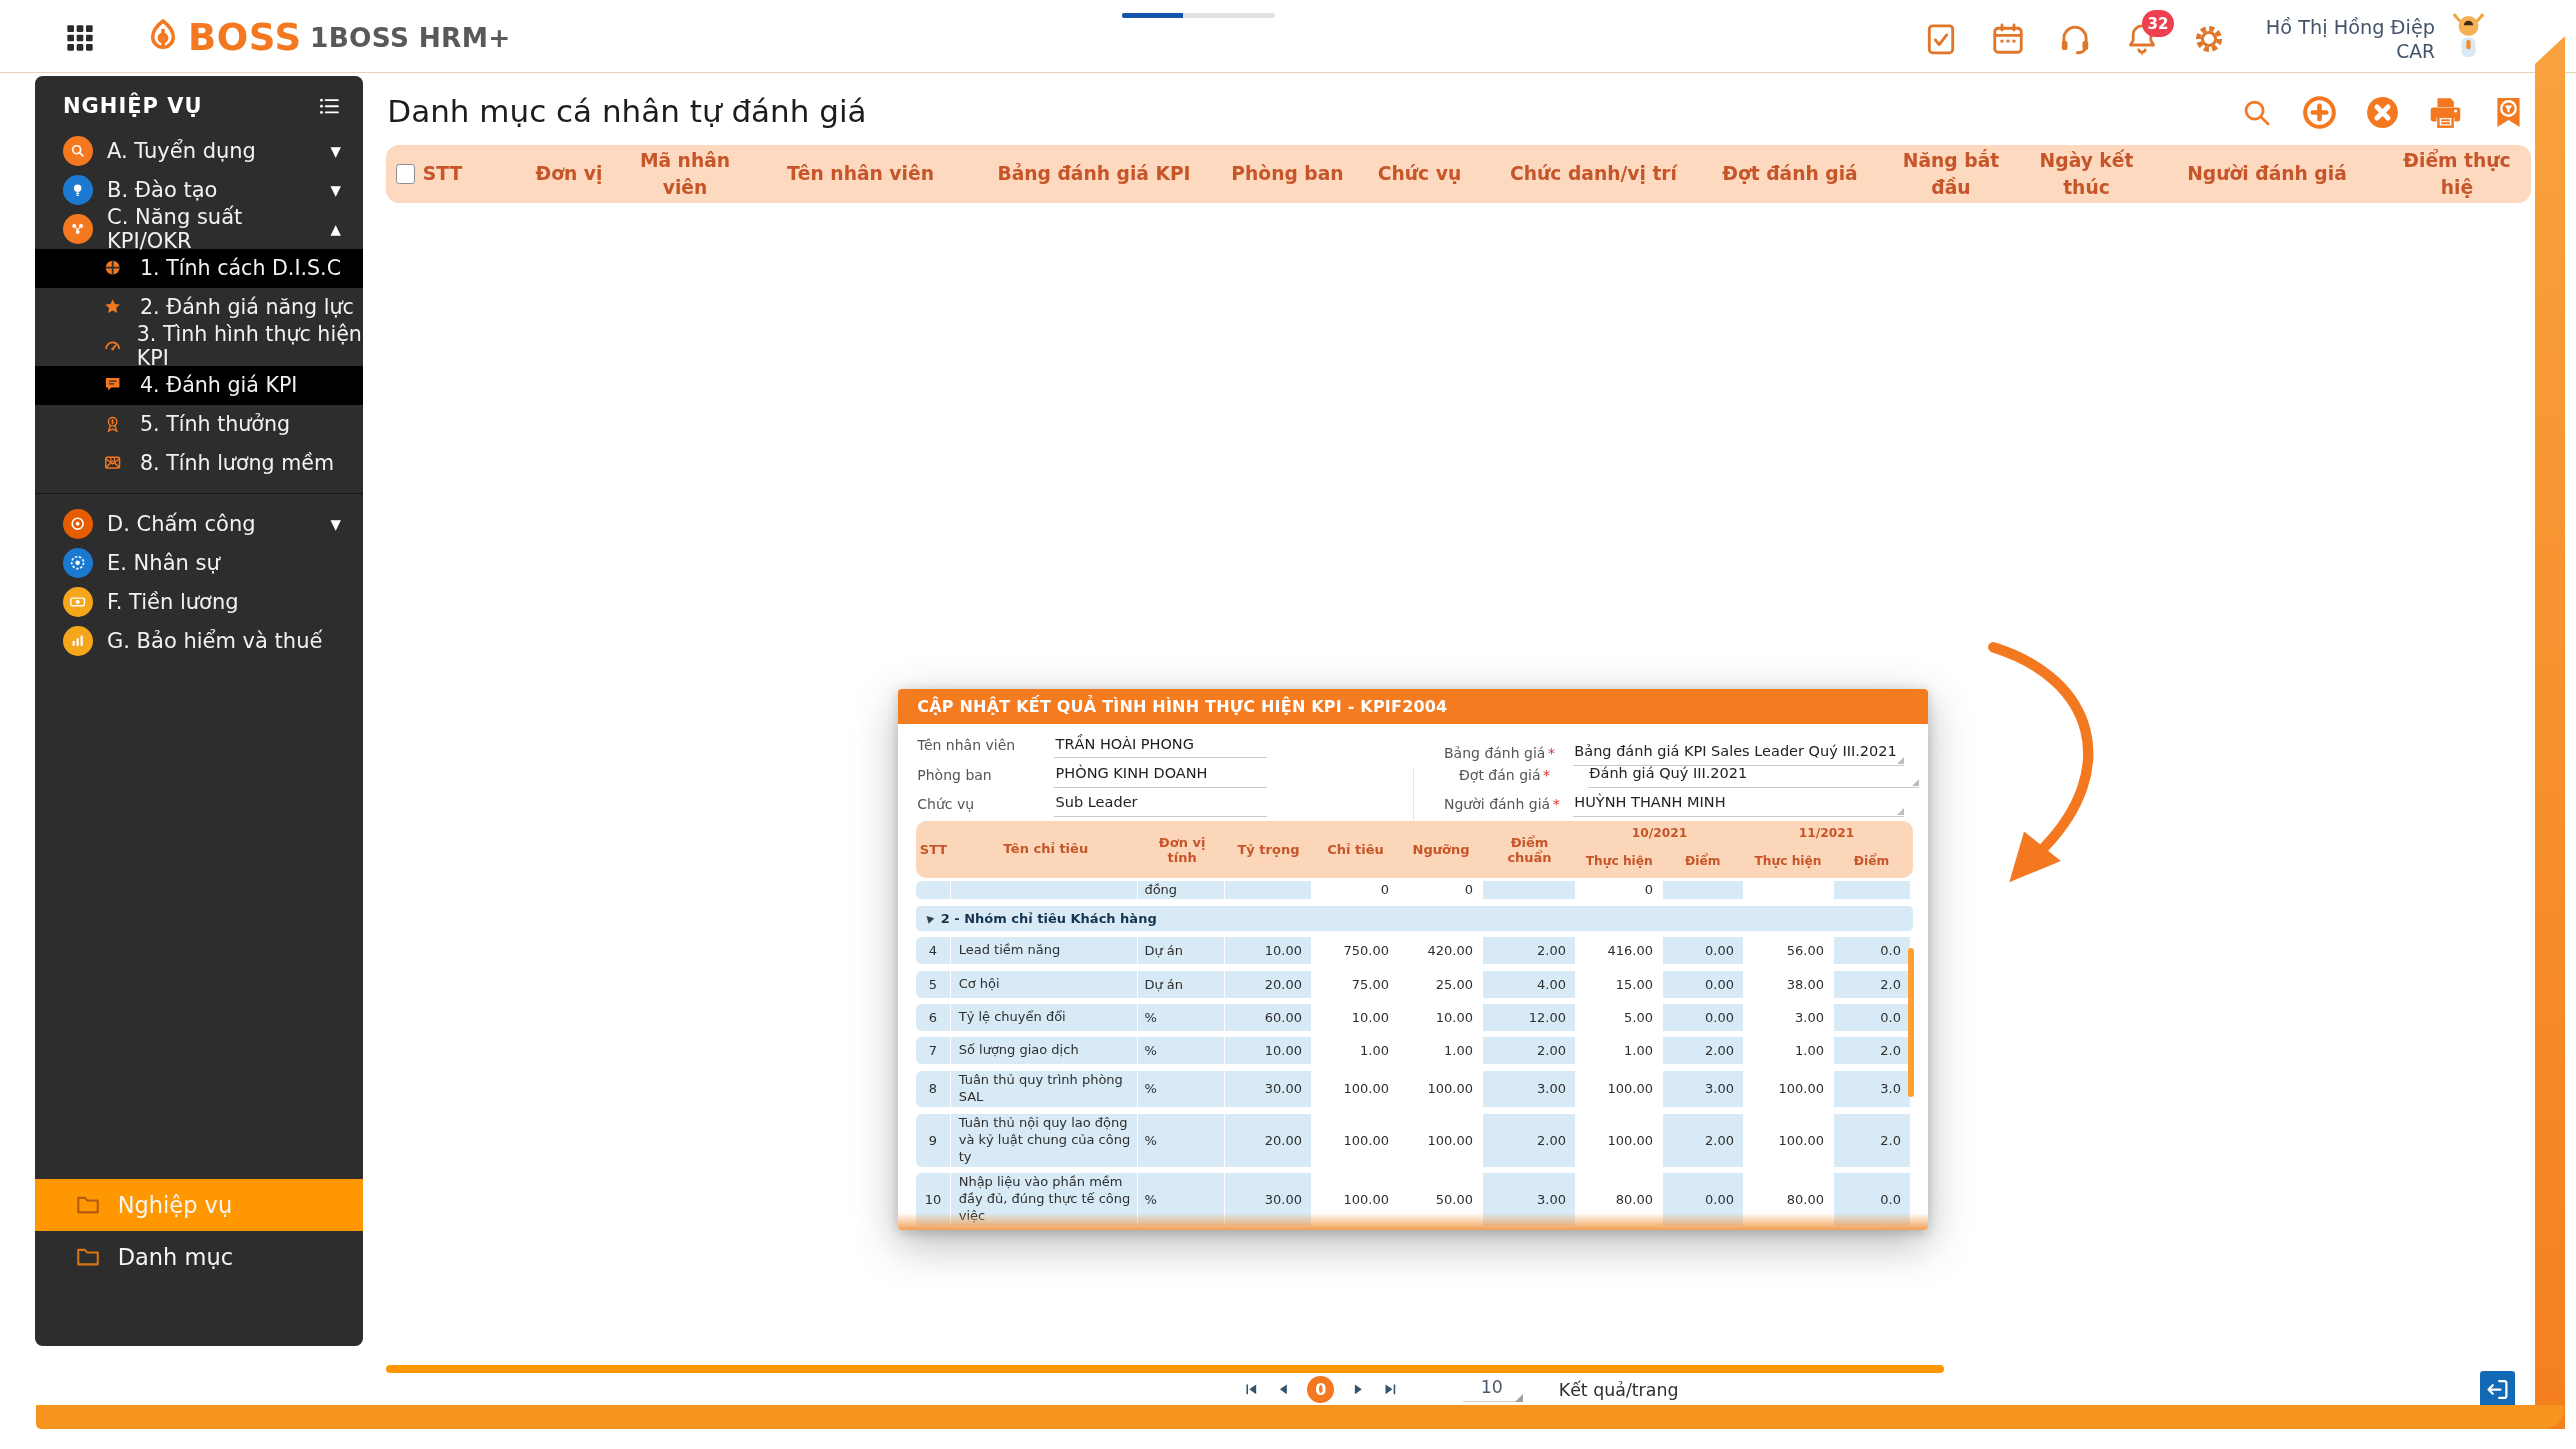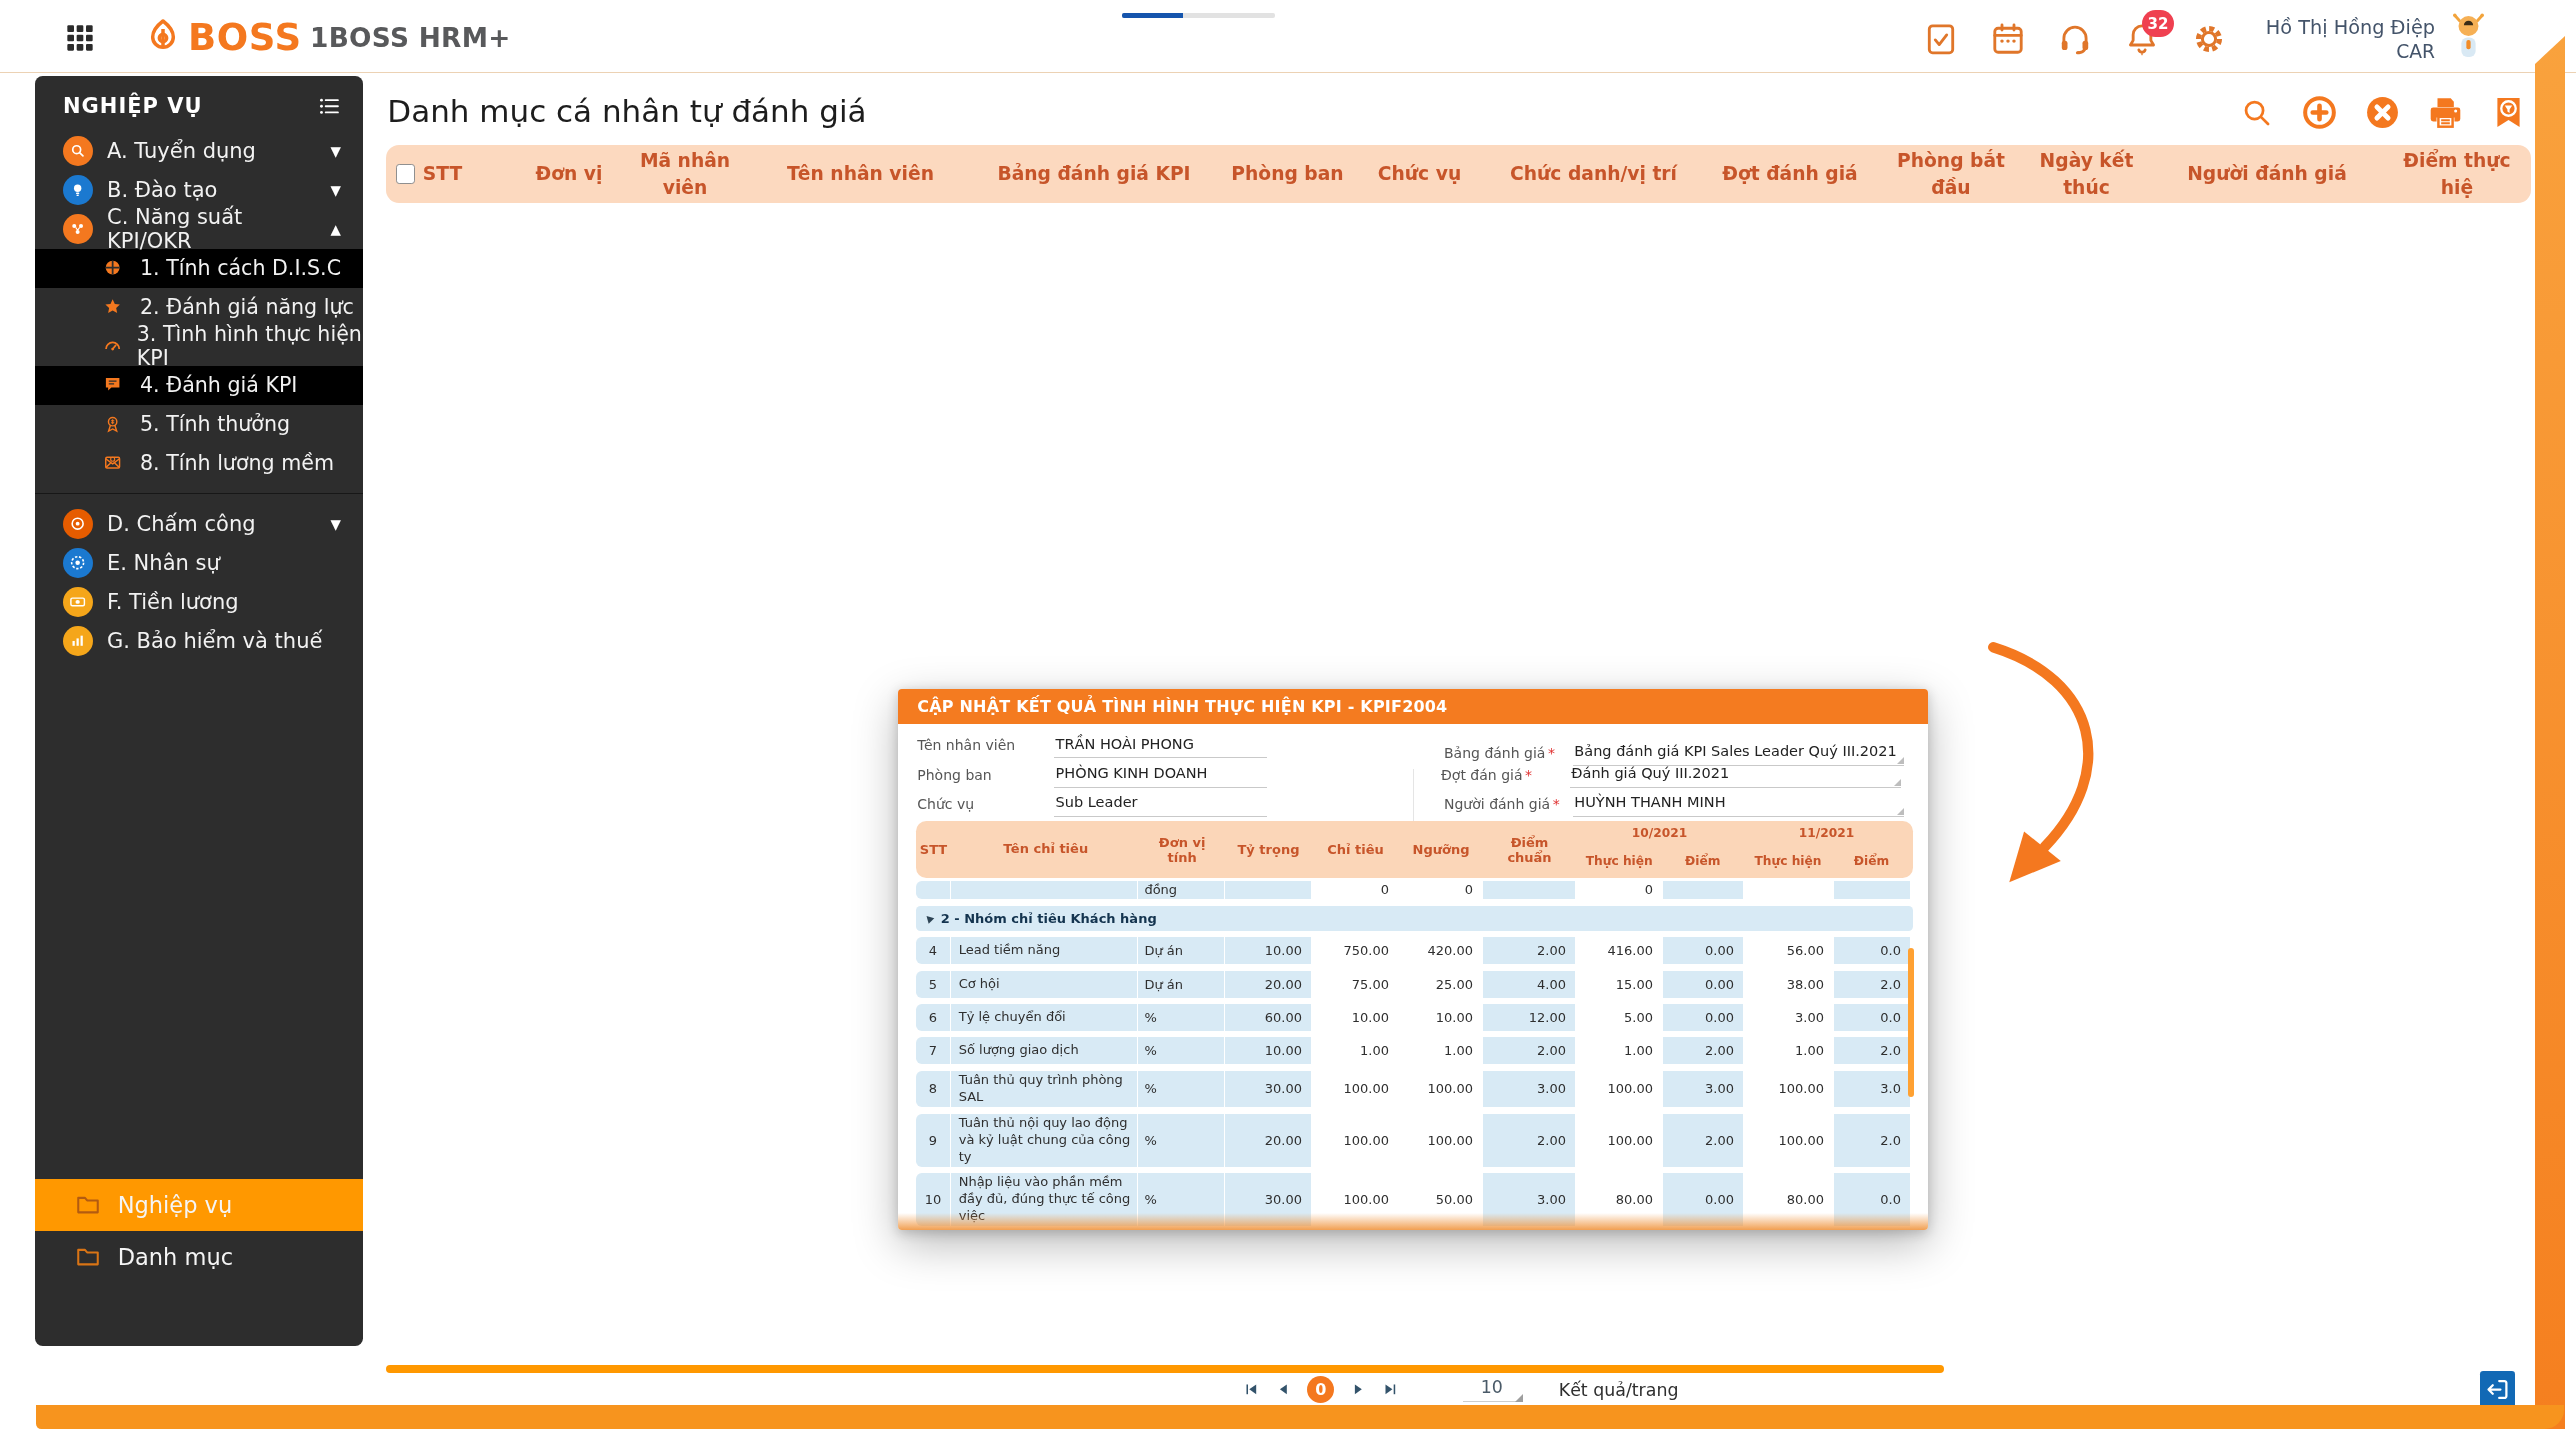--- a/index.html
+++ b/index.html
@@ -451,7 +451,7 @@
         <div class="c hc c8">Chức vụ</div>
         <div class="c hc c9">Chức danh/vị trí</div>
         <div class="c hc c10">Đợt đánh giá</div>
-        <div class="c hc c11">Phòng bắt đầu</div>
+        <div class="c hc c11">Năng bắt đầu</div>
         <div class="c hc c12">Ngày kết thúc</div>
         <div class="c hc c13">Người đánh giá</div>
         <div class="c hc c14">Điểm thực hiệ</div>

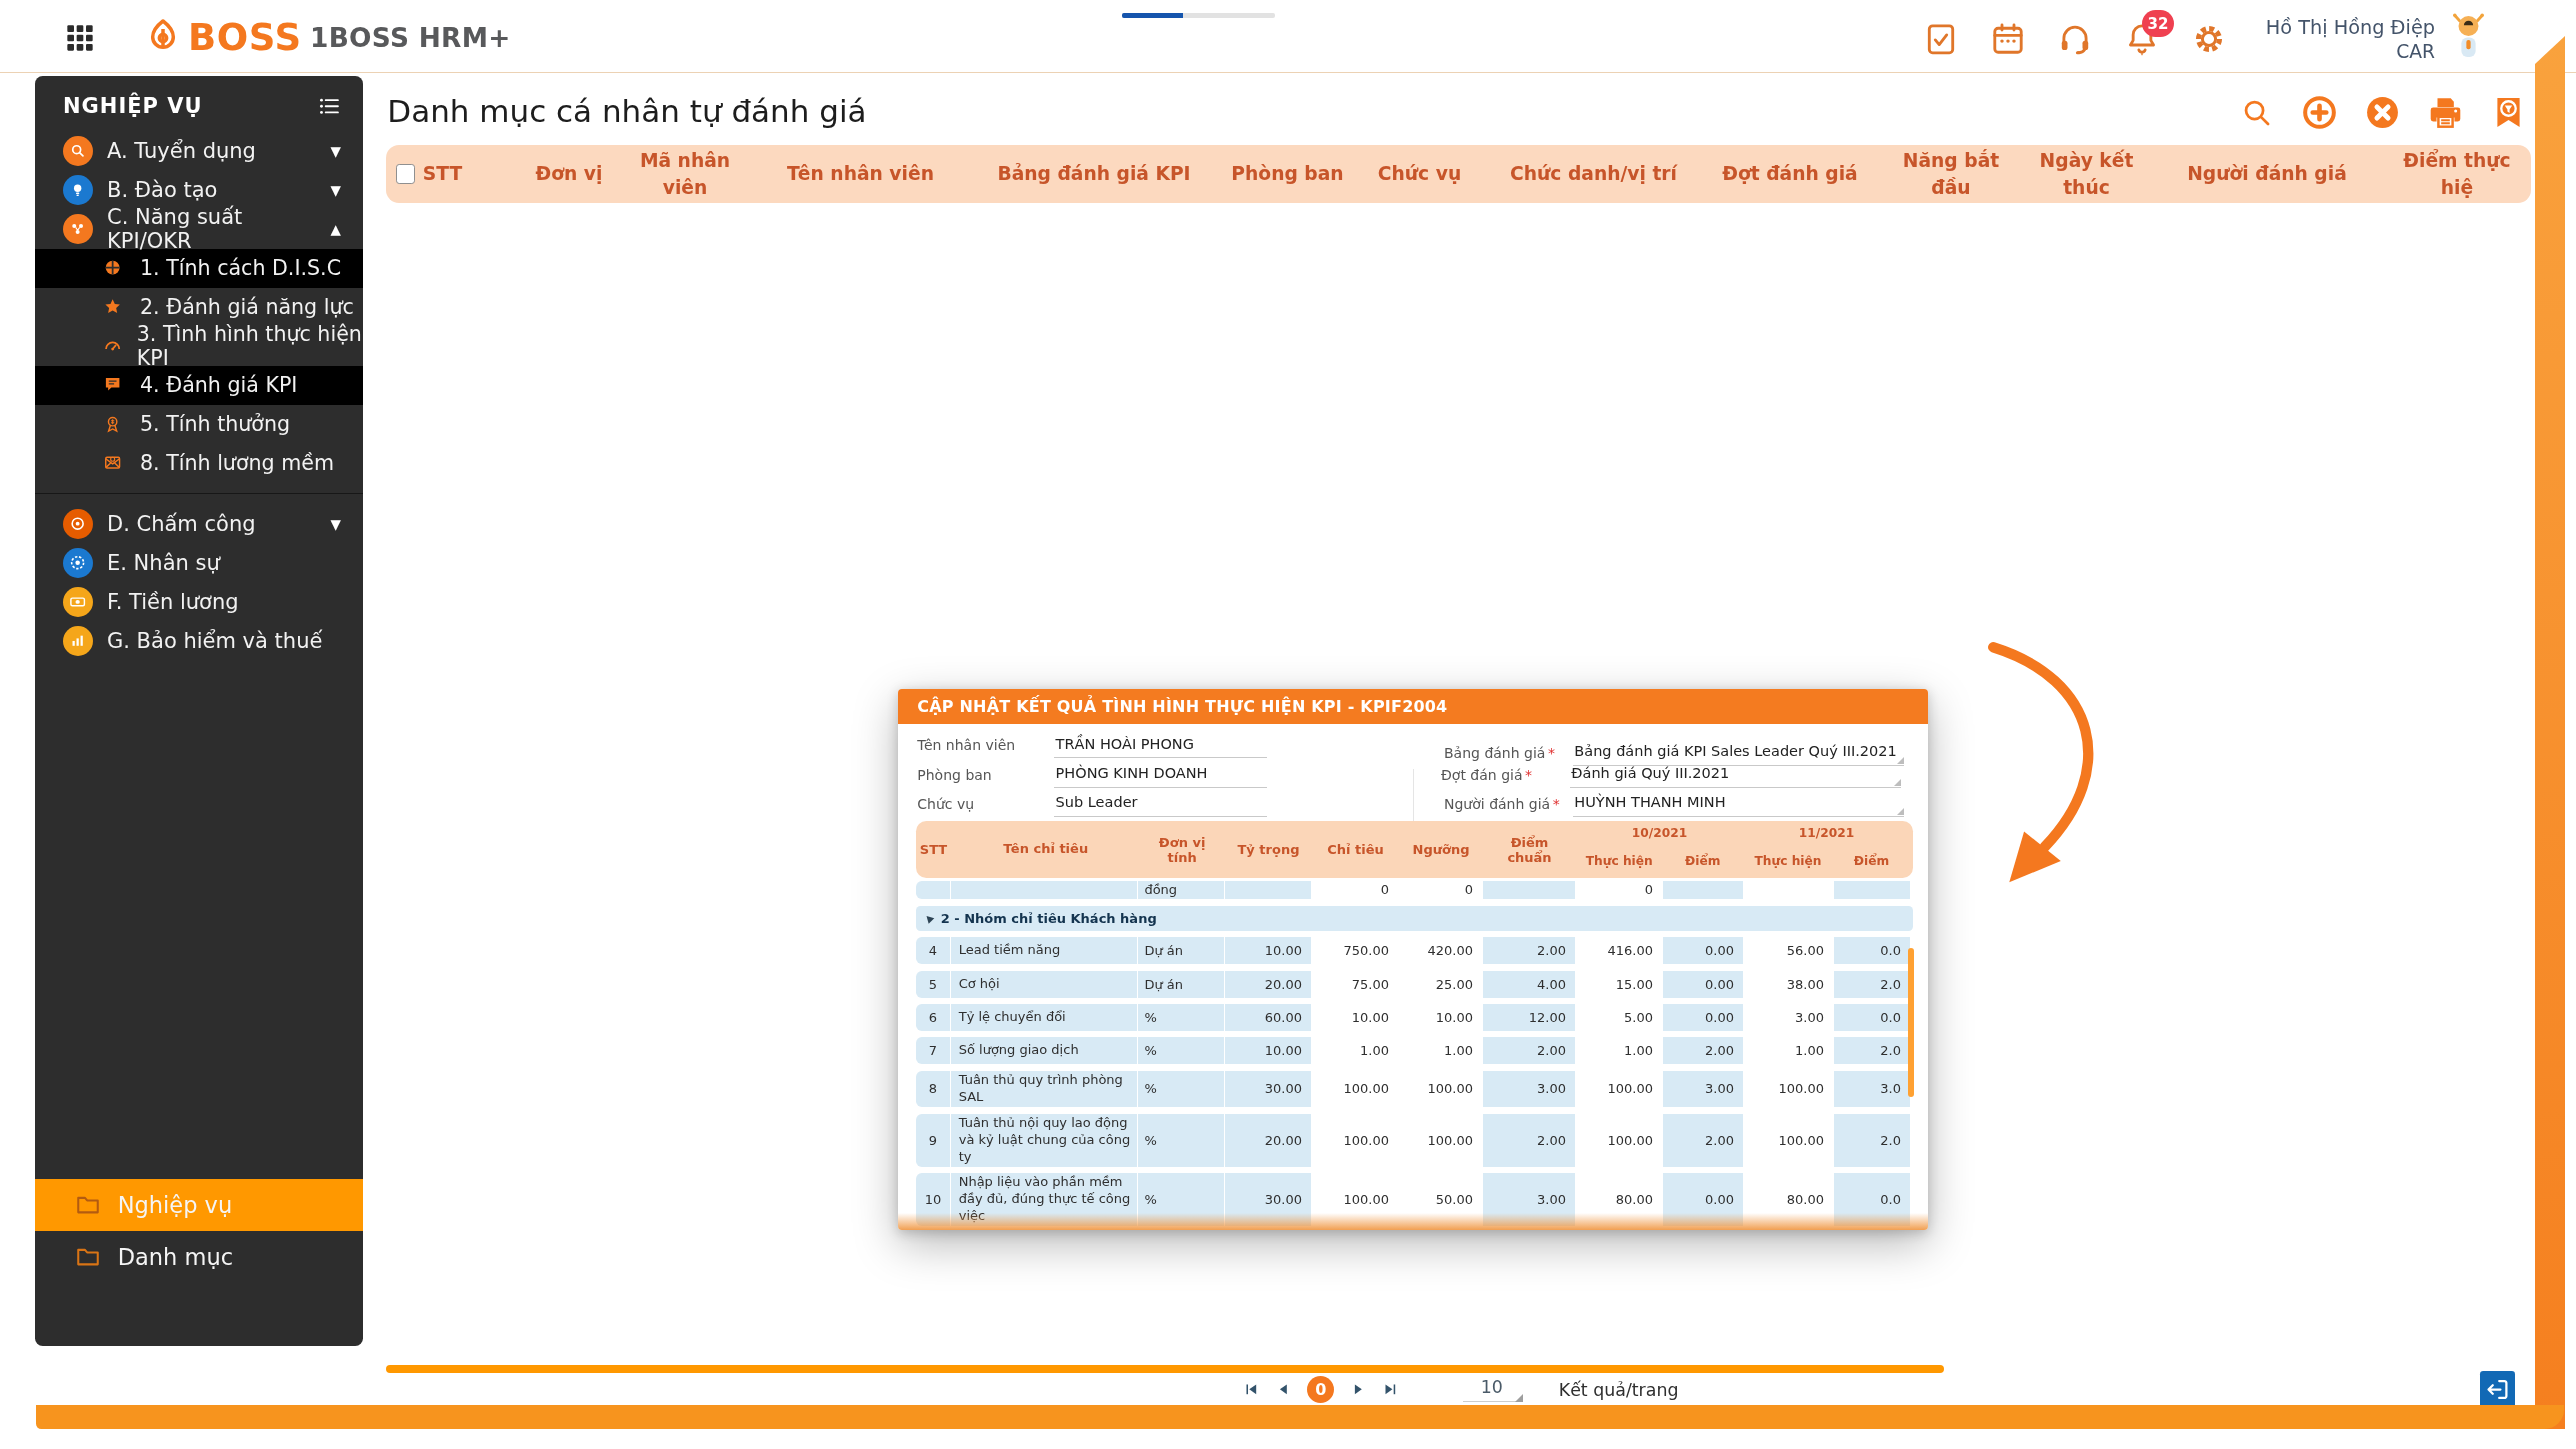--- a/index.html
+++ b/index.html
@@ -479,7 +479,7 @@
    <span class="flab"><span>Bảng đánh giá</span><span class="req">*</span></span>
    <span class="fval"><span>Bảng đánh giá KPI Sales Leader Quý III.2021</span><i class="rz"></i></span>
  </div>
-        <div class="fld r" style="top:40px;left:543px">
+        <div class="fld r" style="top:40px;left:561px">
    <span class="flab"><span>Đợt đán giá</span><span class="req">*</span></span>
    <span class="fval"><span>Đánh giá Quý III.2021</span><i class="rz"></i></span>
  </div>

